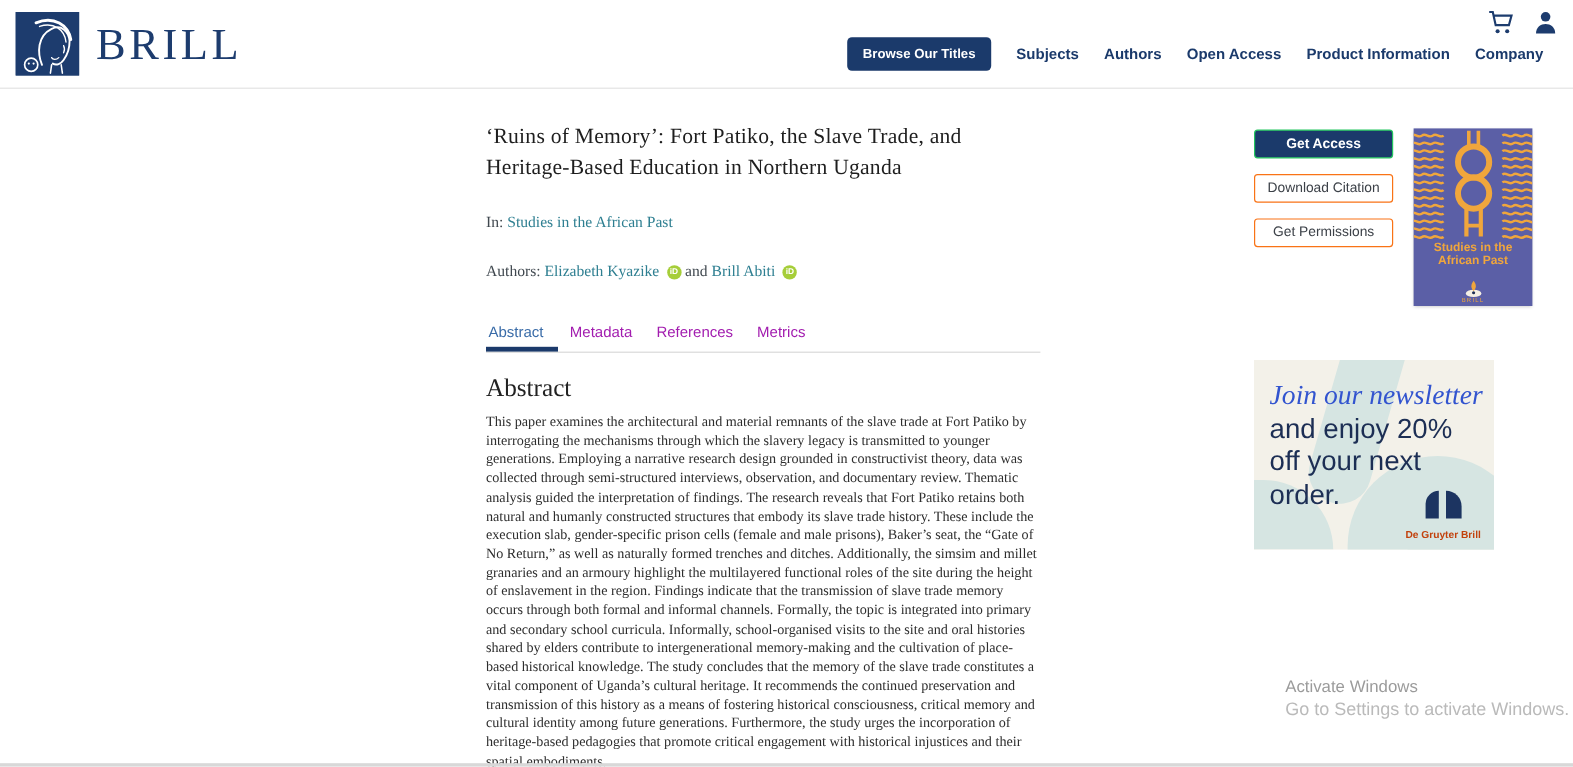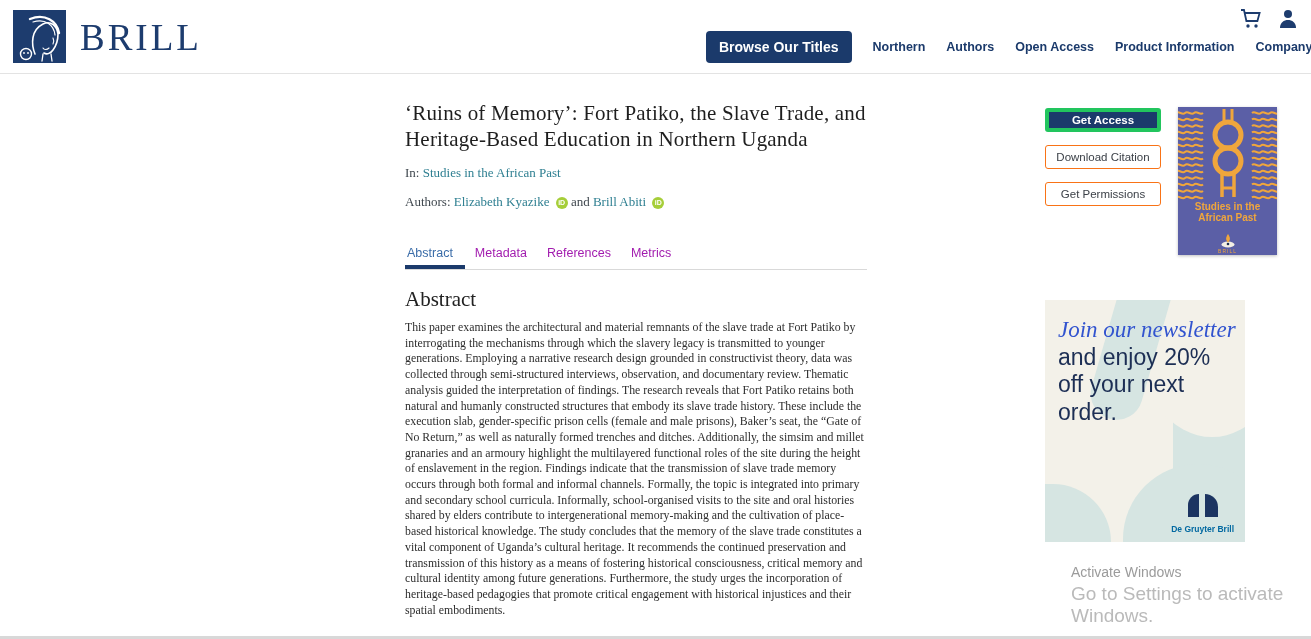--- a/index.html
+++ b/index.html
@@ -34,7 +34,7 @@
   }
   .browse-btn {
     background:#1b3a6b; color:#fff; border:none; border-radius:4px;
-    padding:8px 13px; font-size:14px; font-weight:700; cursor:pointer;
+    padding:8px 13px; font-size:11px; font-weight:700; cursor:pointer;
     font-family:"Liberation Sans", sans-serif;
   }
   .nav-link { color:#1b3a6b; font-size:12.5px; font-weight:600; margin-left:21px; cursor:pointer; }

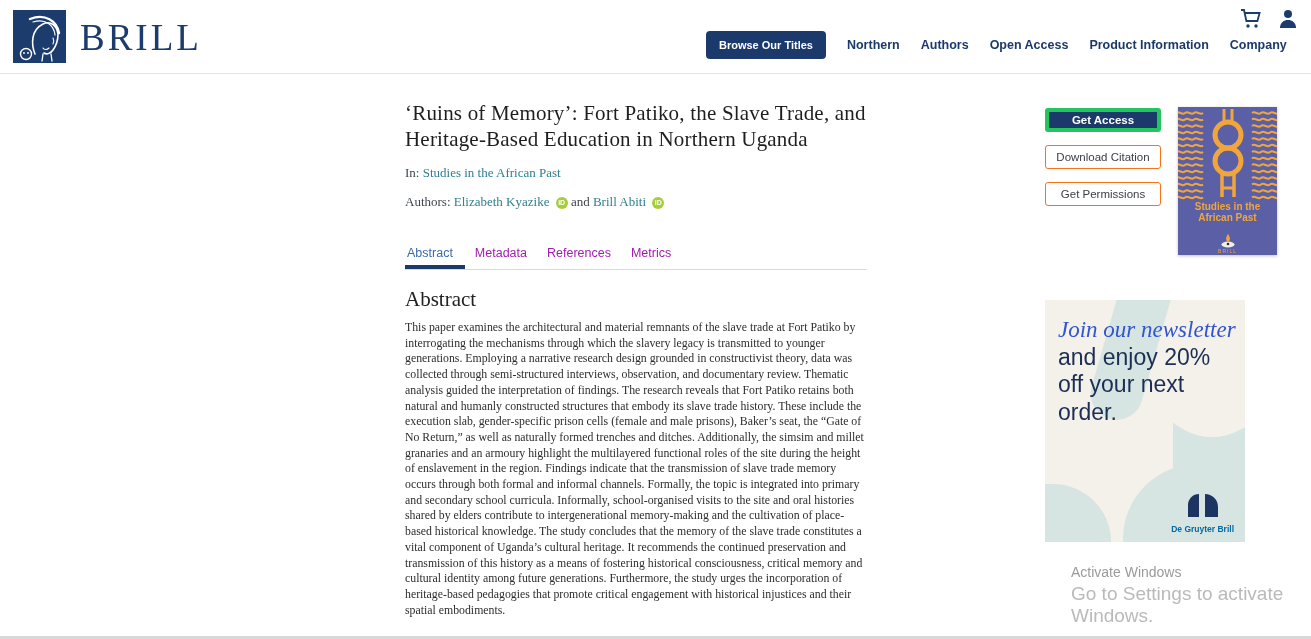--- a/index.html
+++ b/index.html
@@ -159,7 +159,7 @@
 
   <div class="nav">
     <button class="browse-btn">Browse Our Titles</button>
-    <span class="nav-link">Northern</span>
+    <span class="nav-link">Subjects</span>
     <span class="nav-link">Authors</span>
     <span class="nav-link">Open Access</span>
     <span class="nav-link">Product Information</span>

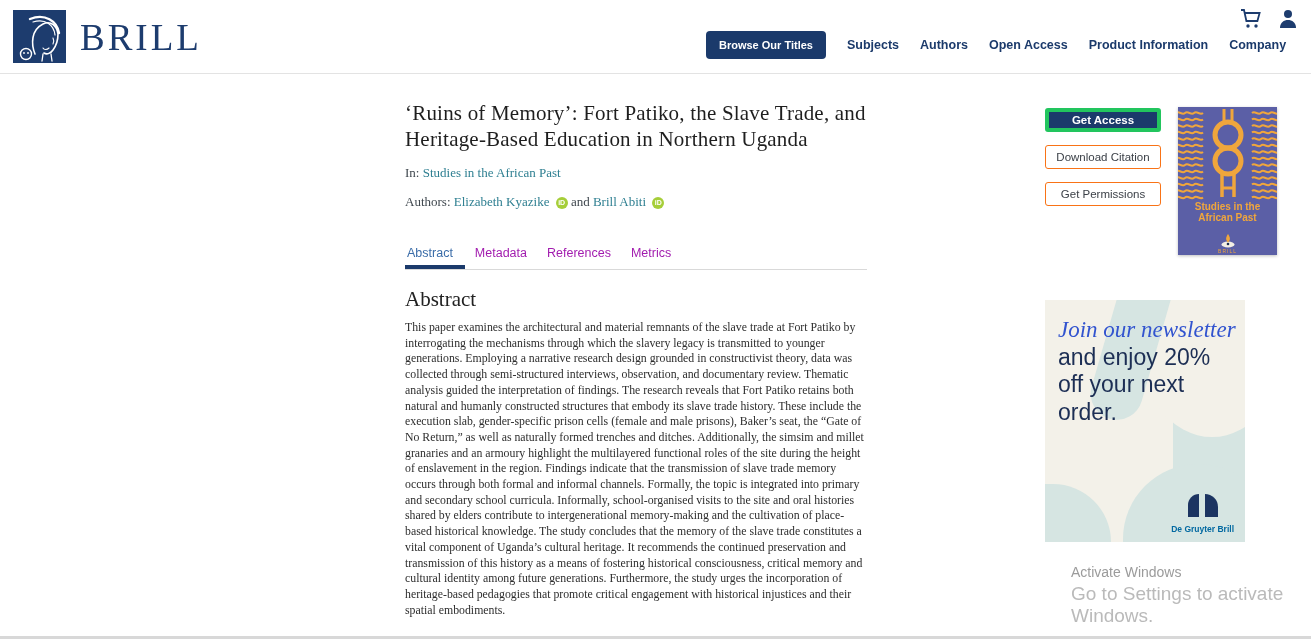--- a/index.html
+++ b/index.html
@@ -42,7 +42,7 @@
   .article { position:absolute; left:405px; top:100px; width:462px; }
   .article-title {
     font-family:"Liberation Serif", serif; font-weight:500;
-    font-size:21px; line-height:26px; color:#1e1e1e; letter-spacing:0.2px;
+    font-size:18px; line-height:26px; color:#1e1e1e; letter-spacing:0.2px;
   }
   .meta-line {
     font-family:"Liberation Serif", serif; font-size:13px; color:#3f474e;

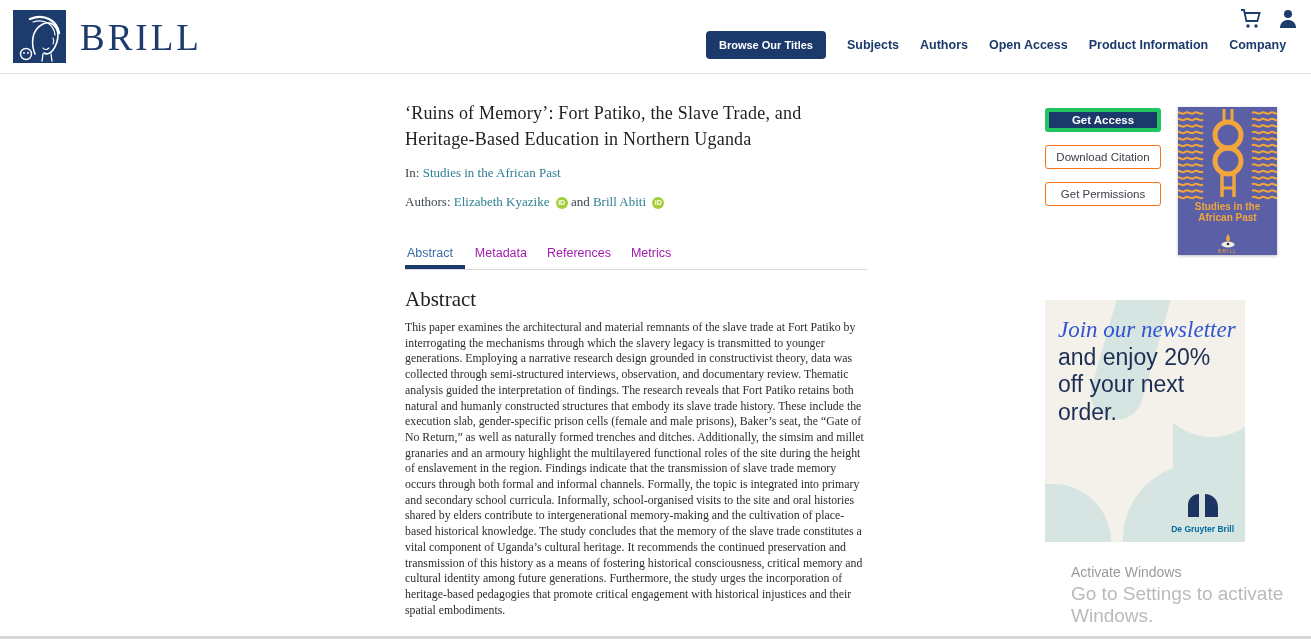--- a/index.html
+++ b/index.html
@@ -75,7 +75,7 @@
     width:116px; height:24px; border-radius:3px; font-size:11.5px; cursor:pointer;
     font-family:"Liberation Sans", sans-serif;
   }
-  .btn-primary { background:#1b3a6b; color:#fff; border:4px solid #22c55e; font-weight:600; }
+  .btn-primary { background:#1b3a6b; color:#fff; border:1px solid #22c55e; font-weight:600; }
   .btn-secondary { background:#fff; color:#3c4148; border:1px solid #f97316; }
   .cover {
     position:absolute; left:1178px; top:107px; width:99px; height:148px;

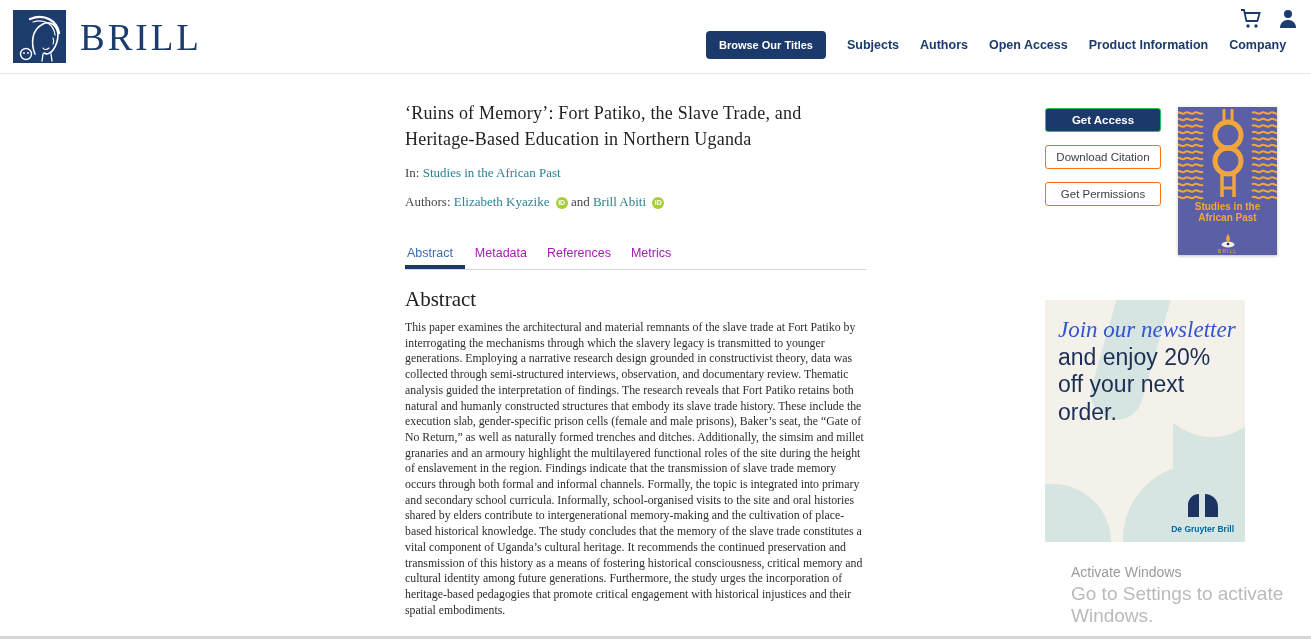--- a/index.html
+++ b/index.html
@@ -46,7 +46,7 @@
   }
   .meta-line {
     font-family:"Liberation Serif", serif; font-size:13px; color:#3f474e;
-    margin-top:13px;
+    margin-top:25px;
   }
   .meta-line a, .teal-link { color:#2e7f91; text-decoration:none; cursor:pointer; }
   .orcid {

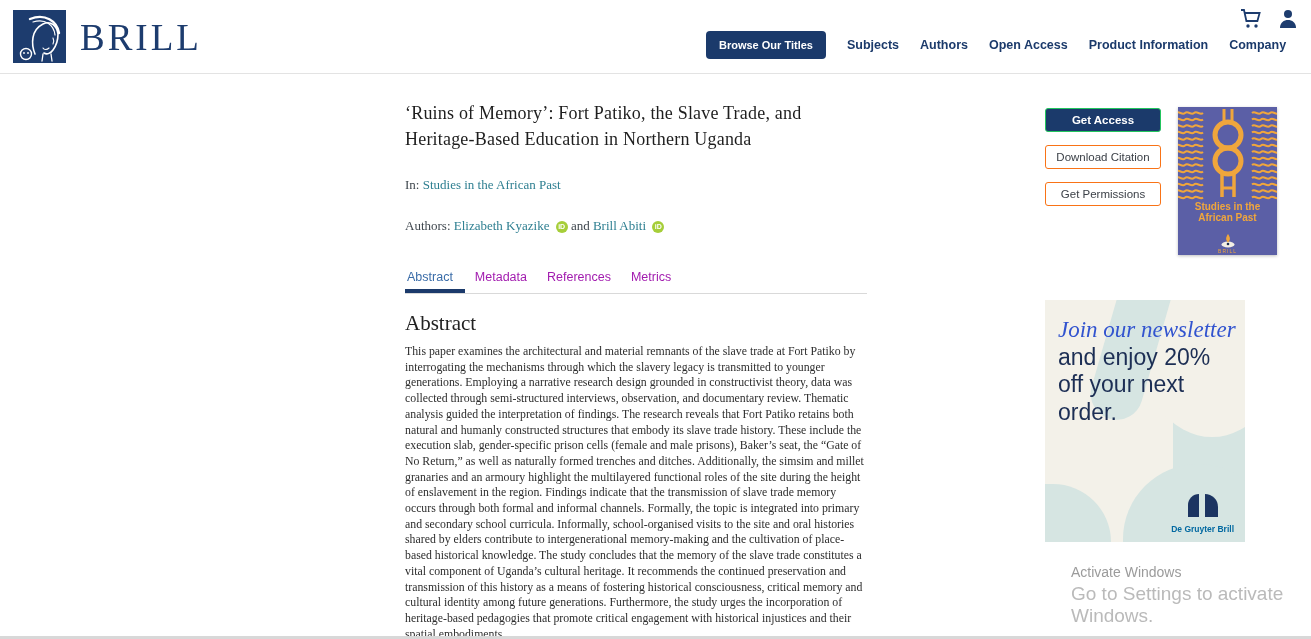--- a/index.html
+++ b/index.html
@@ -94,7 +94,7 @@
   }
   
   .newsletter {
-    position:absolute; left:1045px; top:300px; width:200px; height:242px;
+    position:absolute; left:1045px; top:300px; width:200px; height:158px;
     background:#f3f1e9; overflow:hidden; cursor:pointer;
   }
   .nl-shape { position:absolute; background:#d6e5e2; }

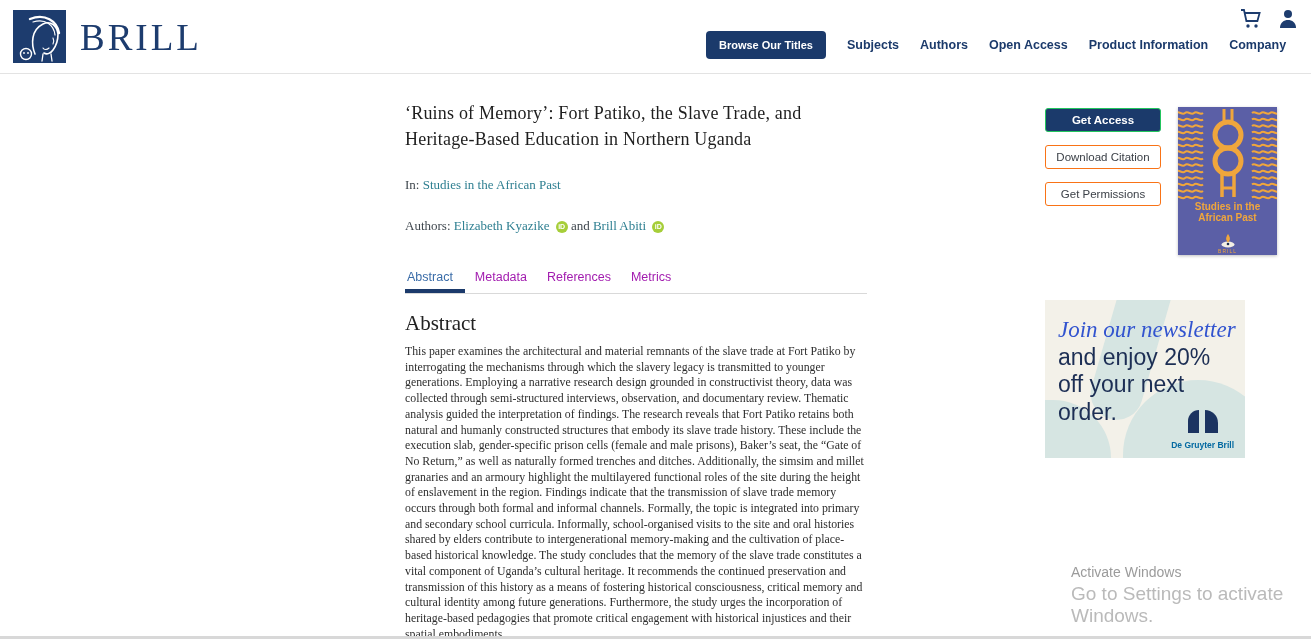--- a/index.html
+++ b/index.html
@@ -111,7 +111,7 @@
     font-size:13px; font-weight:700; color:#1c2e54; cursor:pointer;
     font-family:"Liberation Sans", sans-serif;
   }
-  .nl-logo { position:absolute; right:11px; bottom:8px; text-align:center; color:#0369a1; }
+  .nl-logo { position:absolute; right:11px; bottom:8px; text-align:center; color:#c2410c; }
   .nl-logo-label { font-size:8.5px; font-weight:600; margin-top:2px; }
   
   .watermark { position:absolute; left:1071px; top:564px; font-family:"Liberation Sans", sans-serif; }

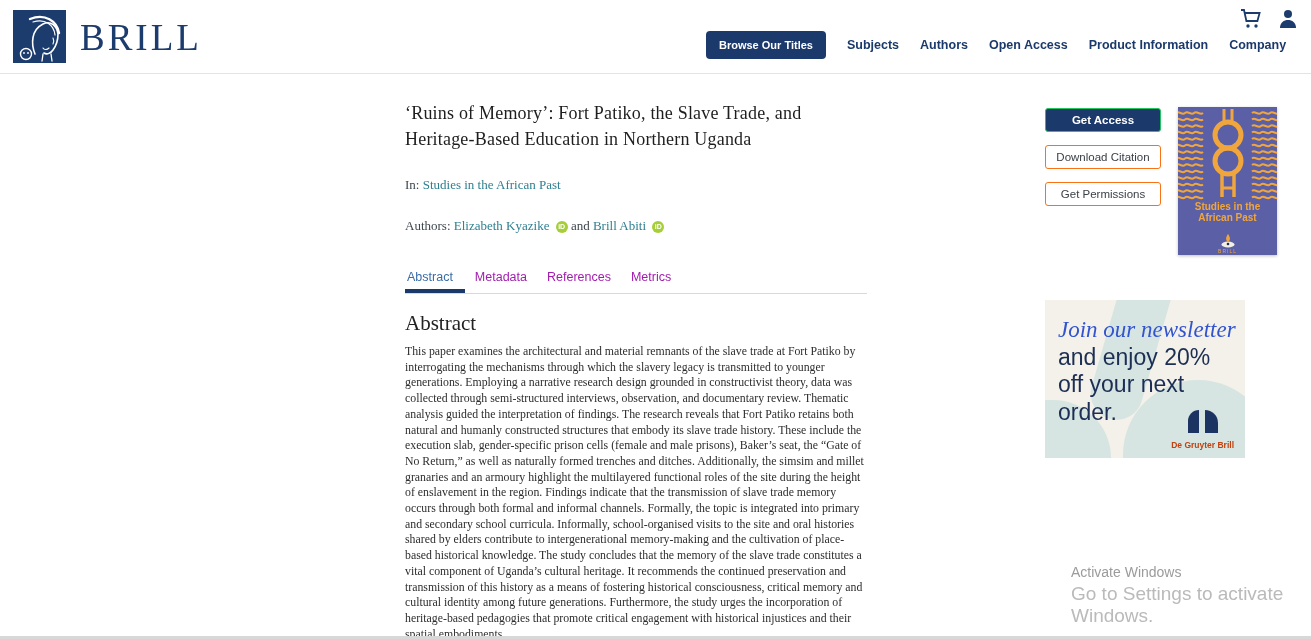--- a/index.html
+++ b/index.html
@@ -116,7 +116,7 @@
   
   .watermark { position:absolute; left:1071px; top:564px; font-family:"Liberation Sans", sans-serif; }
   .watermark .wm1 { font-size:14px; color:#9b9b9b; }
-  .watermark .wm2 { font-size:19px; color:#bababa; margin-top:3px; }
+  .watermark .wm2 { font-size:15px; color:#bababa; margin-top:3px; }
   .bottom-strip { position:absolute; left:0; bottom:0; width:1311px; height:3px; background:#d8d8d8; }
 </style>
 </head>

